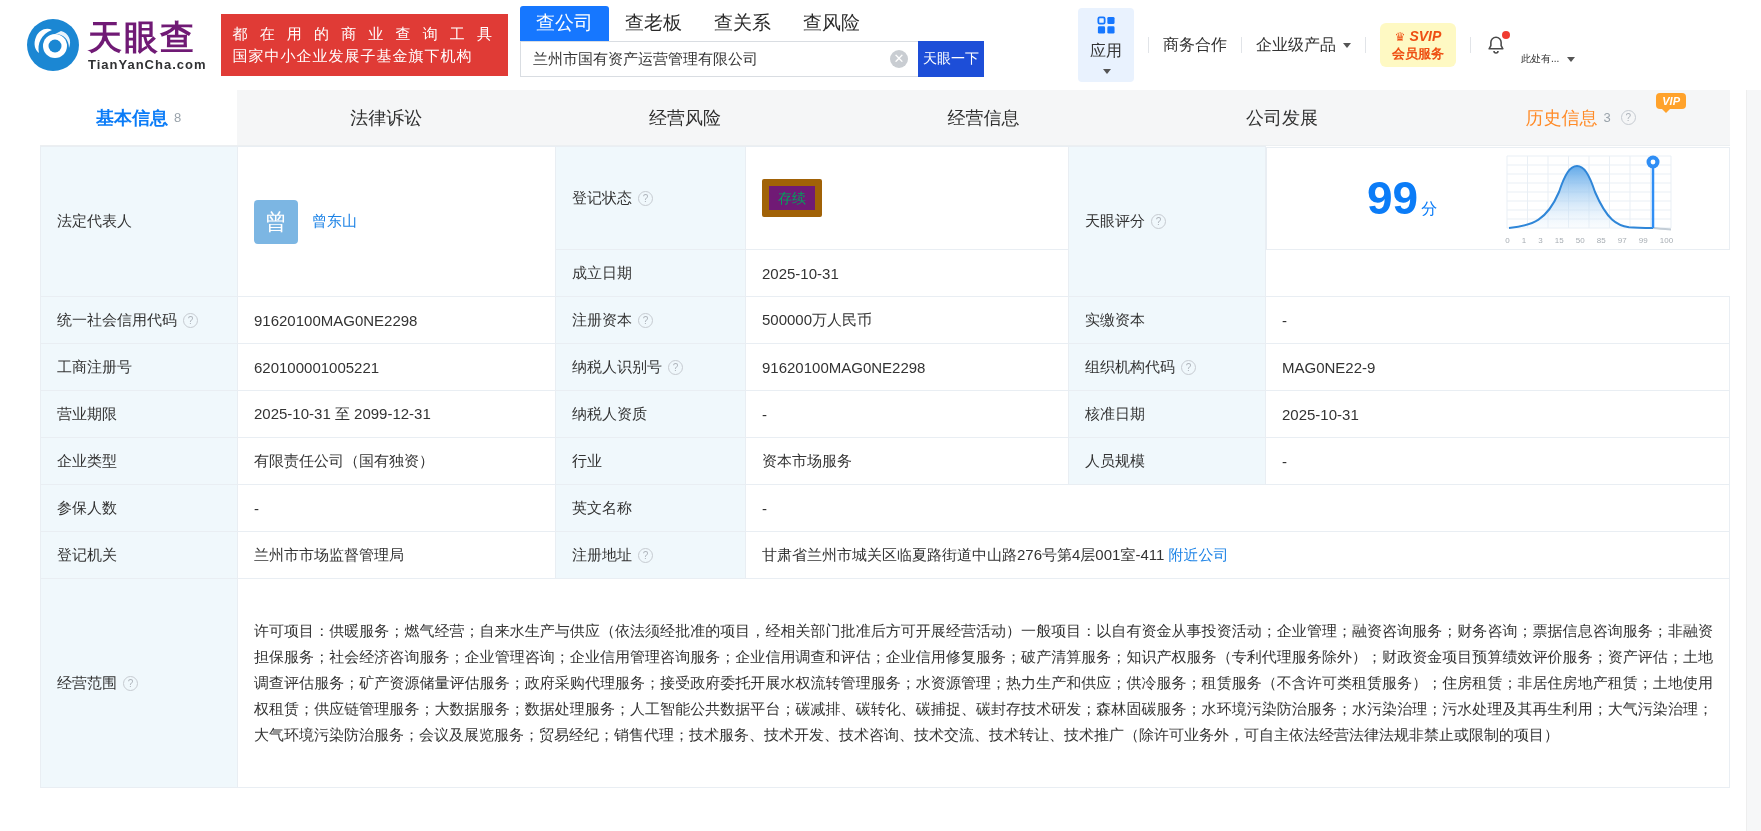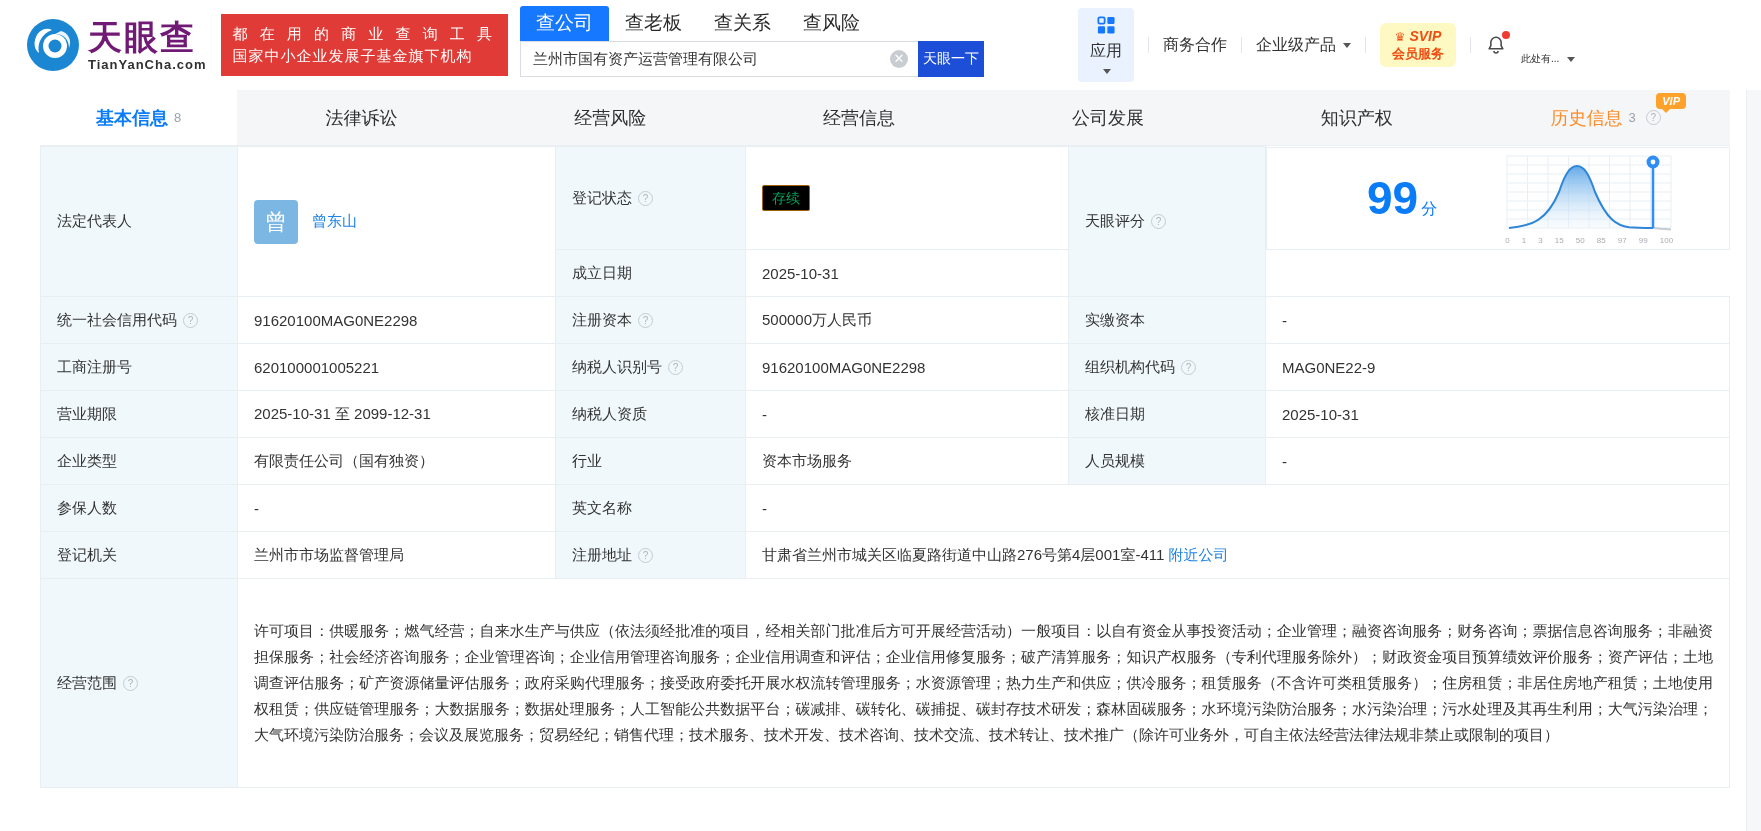--- a/index.html
+++ b/index.html
@@ -189,9 +189,6 @@
     </div>
     <div class="tab">
       <span>公司发展</span>
-    </div>
-    <div class="tab">
-      <span>知识产权</span>
     </div>
     <div class="tab history">
       <span class="vip-flag">VIP</span>

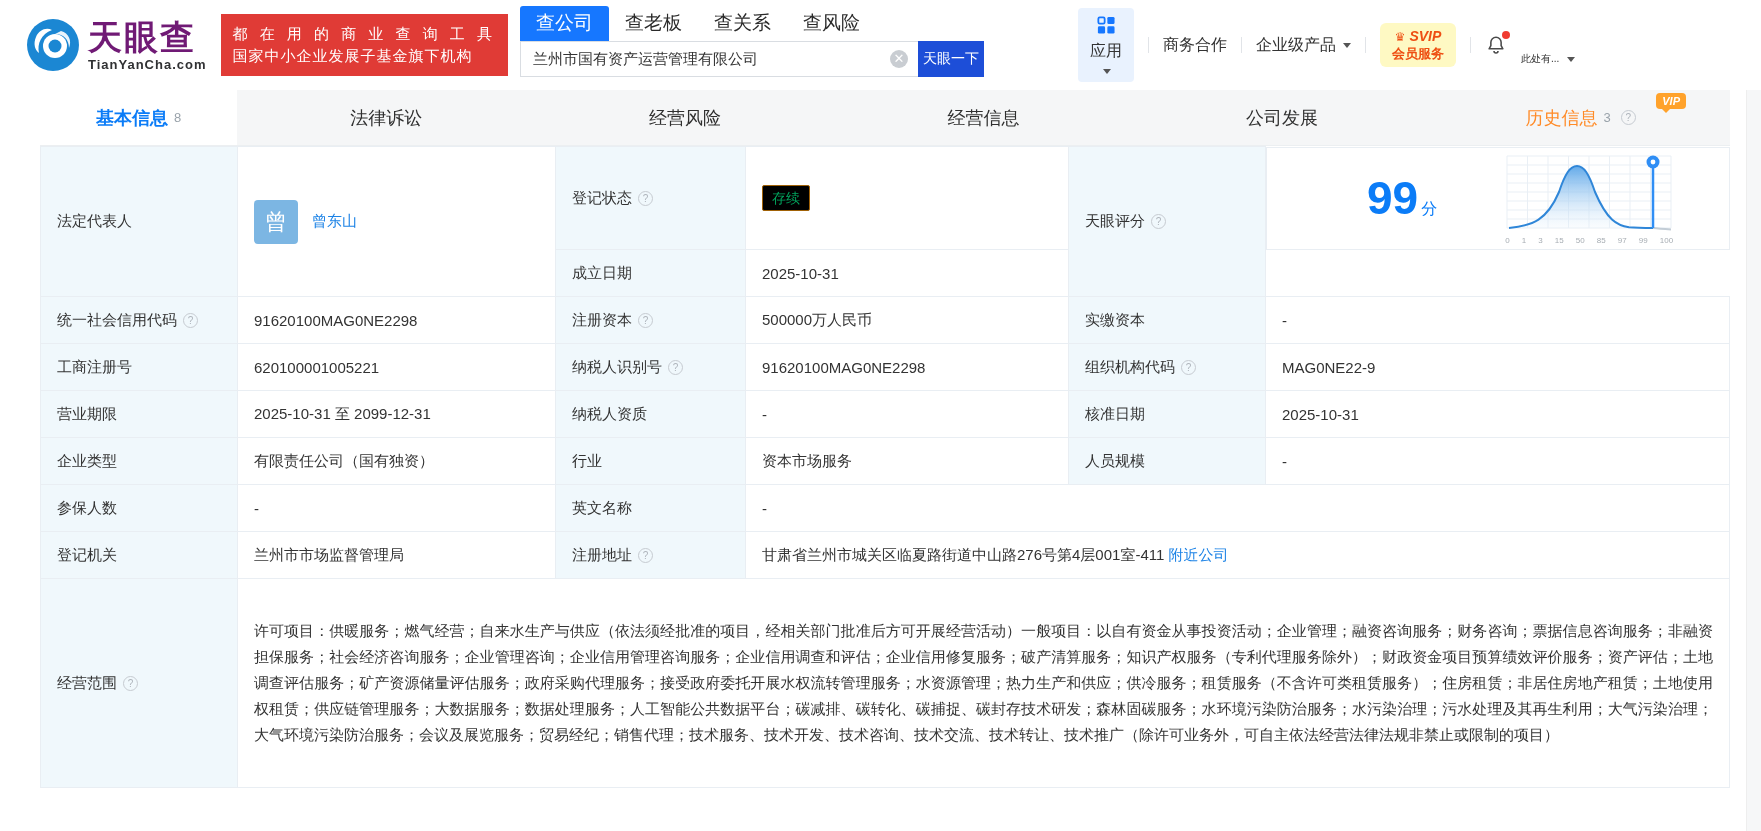--- a/index.html
+++ b/index.html
@@ -74,7 +74,7 @@
   .avatar { width:44px; height:44px; border-radius:4px; background:#7cb6e3; color:#fff; font-size:22px;
     display:flex; align-items:center; justify-content:center; }
   a.blue, .blue-link { color:#1d83e6; text-decoration:none; cursor:pointer; }
-  .status-badge { display:inline-block; background:#000000; border:1px solid #a16207; color:#00a35c;
+  .status-badge { display:inline-block; background:#701a75; border:7px solid #a16207; color:#00a35c;
     font-size:14px; padding:2px 9px; border-radius:2px; line-height:20px; }
 
   .score-cell { display:flex; align-items:center; padding:4px 10px 4px 100px !important; gap:68px; }

